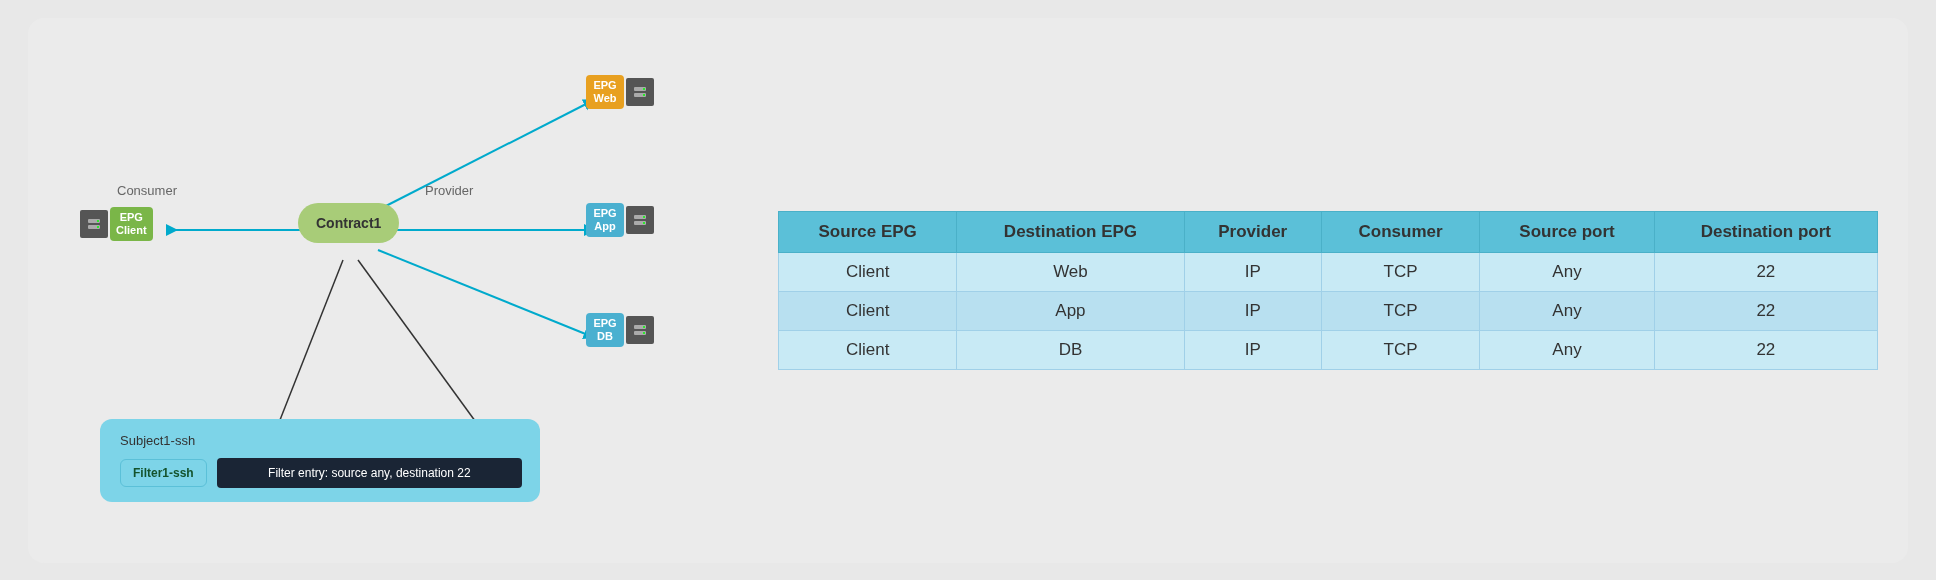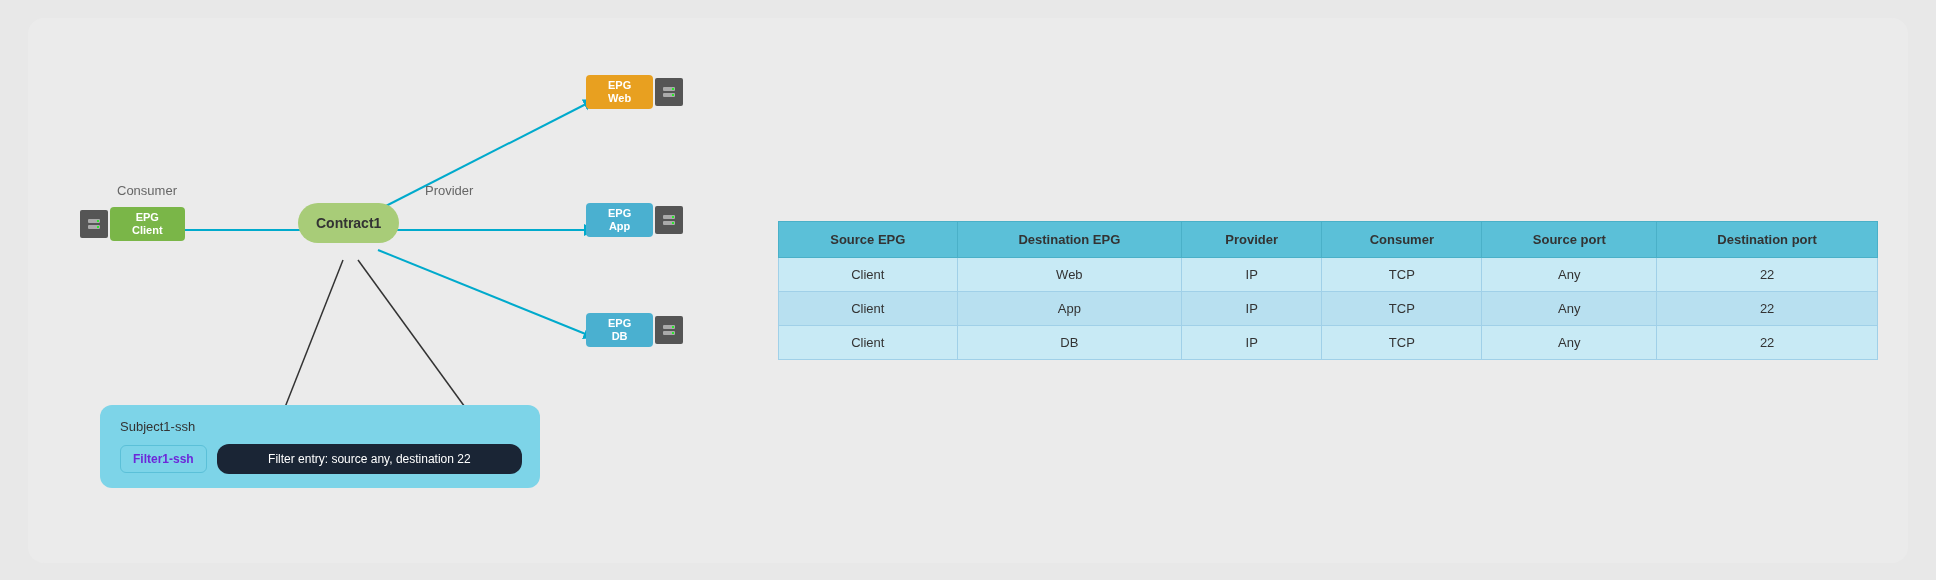--- a/index.html
+++ b/index.html
@@ -39,7 +39,7 @@
     }
     .epg-box {
       border-radius: 4px;
-      padding: 4px 22px;
+      padding: 4px 6px;
       font-size: 11px;
       font-weight: bold;
       color: white;

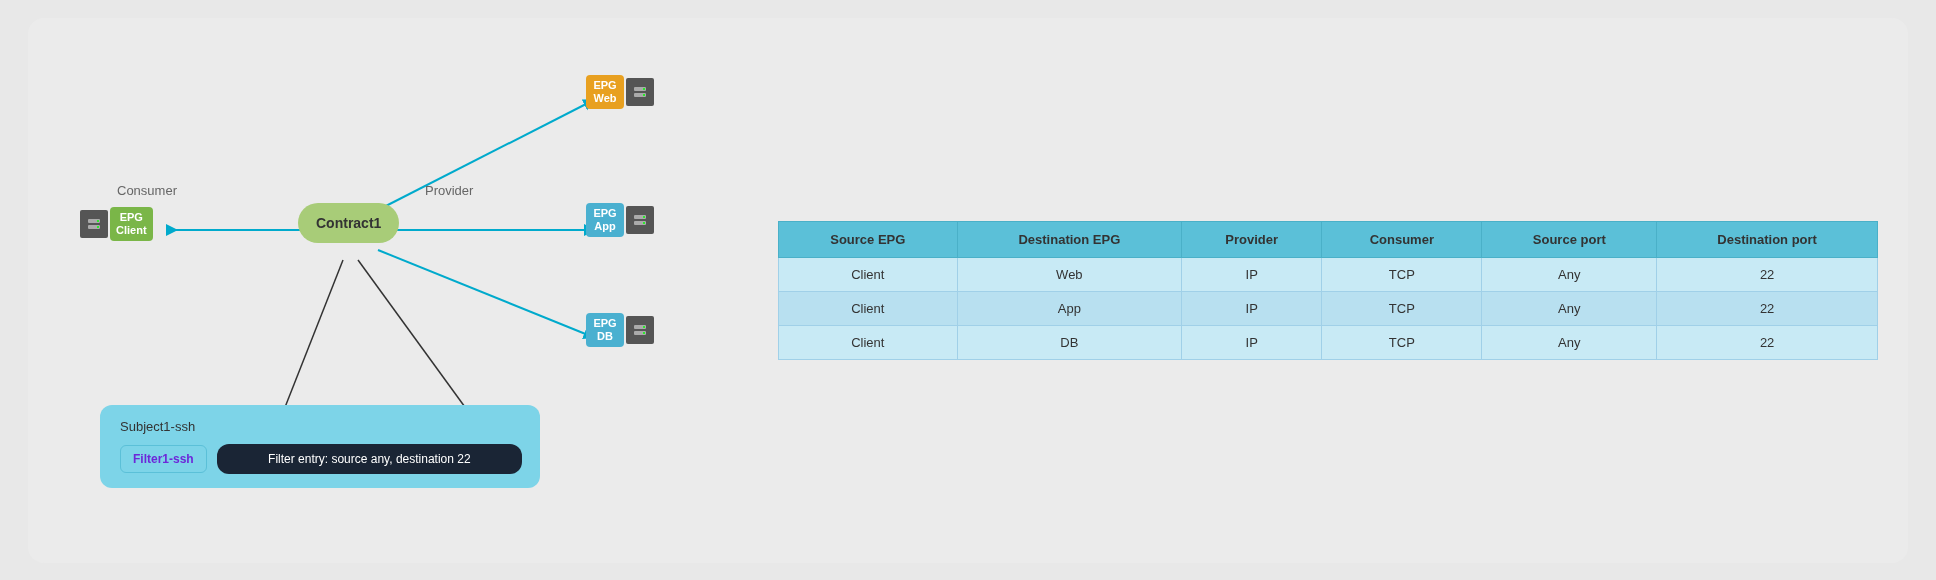--- a/index.html
+++ b/index.html
@@ -130,7 +130,7 @@
     table {
       border-collapse: collapse;
       width: 100%;
-      font-size: 13px;
+      font-size: 17px;
     }
     thead tr {
       background: #5bc0d8;

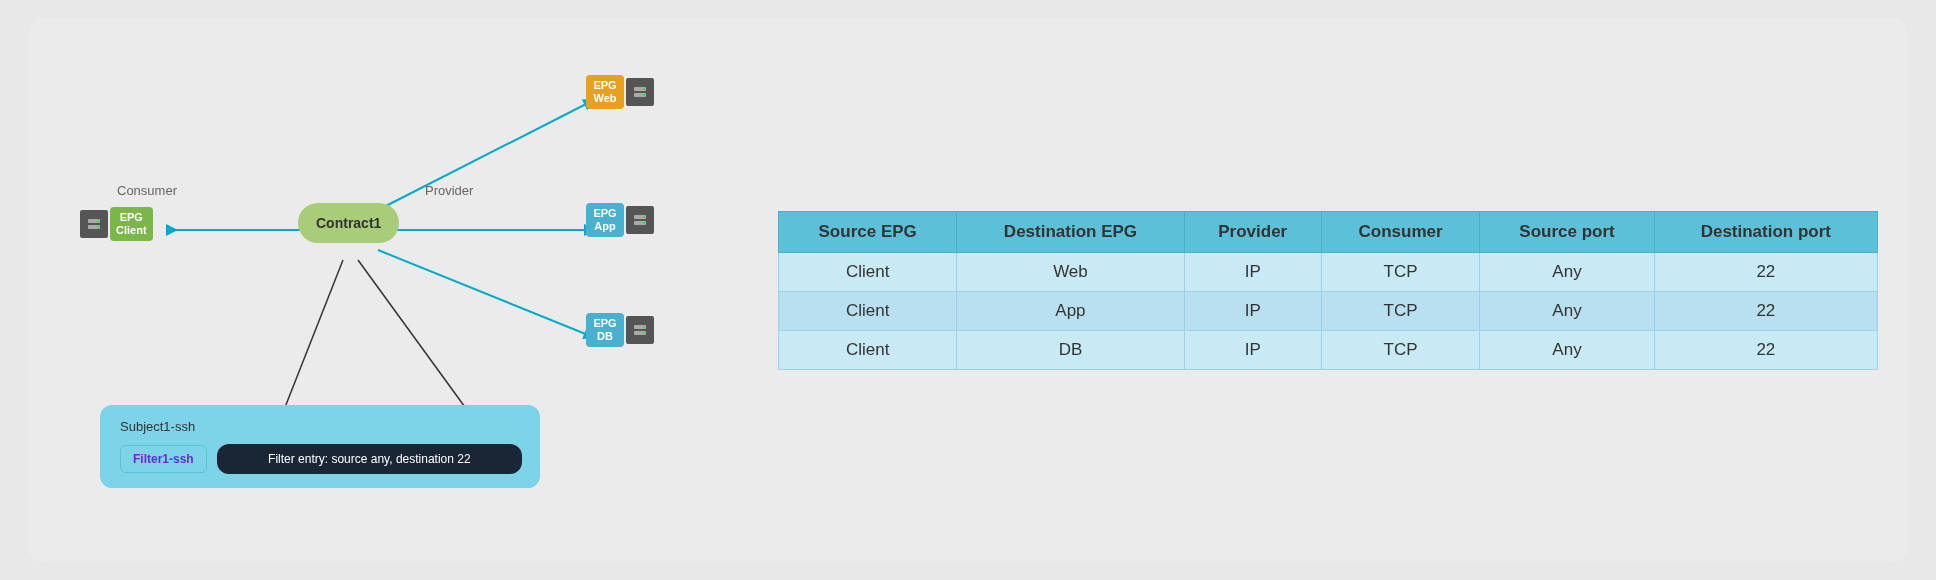--- a/index.html
+++ b/index.html
@@ -238,7 +238,7 @@
       </div>
     </div>
 
-    <div class="subject-box" style="left: 42px; top: 370px; padding-left: 20px;">
+    <div class="subject-box" style="left: 42px; top: 384px; padding-left: 20px;">
       <div class="subject-title">Subject1-ssh</div>
       <div class="filter-row">
         <div class="filter-label">Filter1-ssh</div>

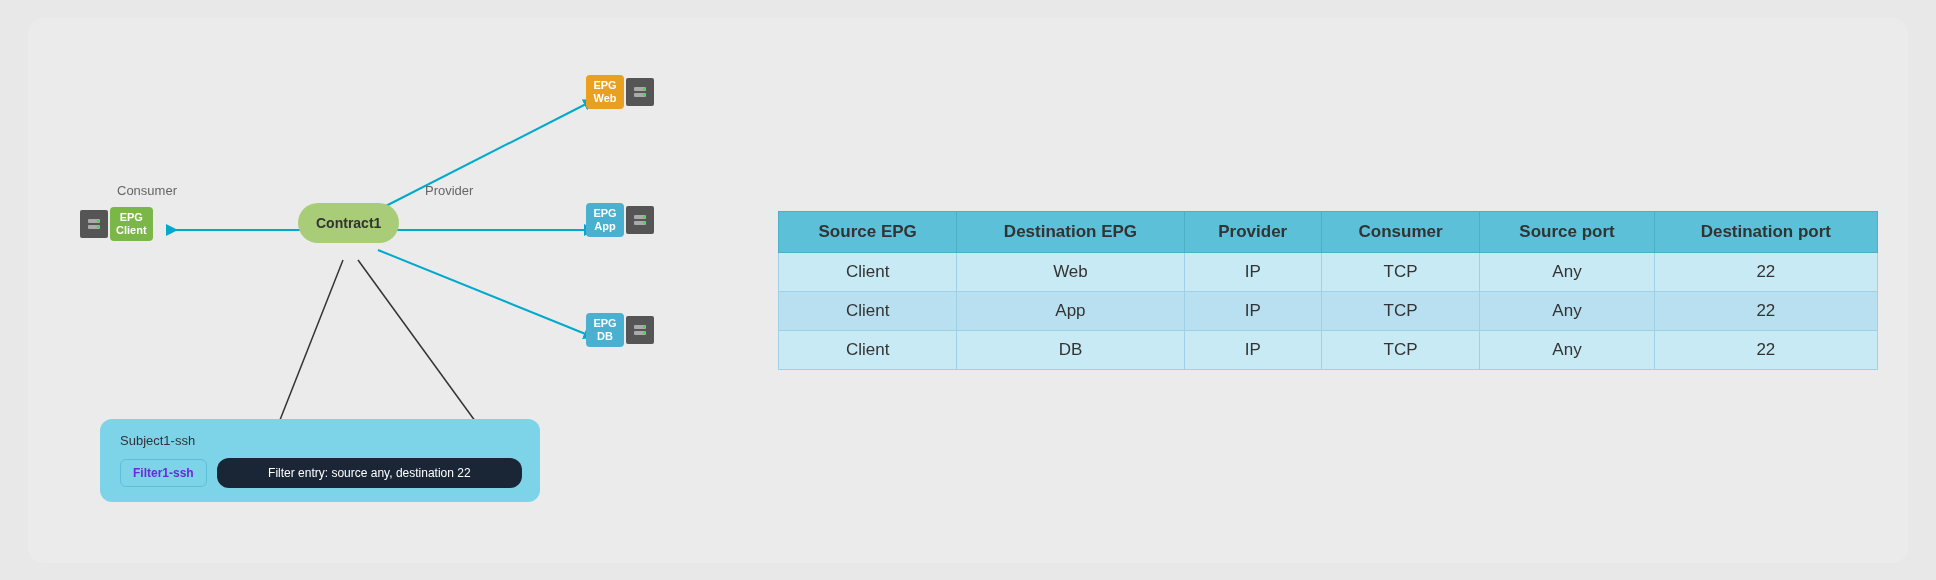--- a/index.html
+++ b/index.html
@@ -102,7 +102,7 @@
       border-radius: 6px;
       padding: 6px 12px;
       font-size: 12px;
-      color: #6d28d9;
+      color: #14532d;
       font-weight: bold;
       white-space: nowrap;
     }

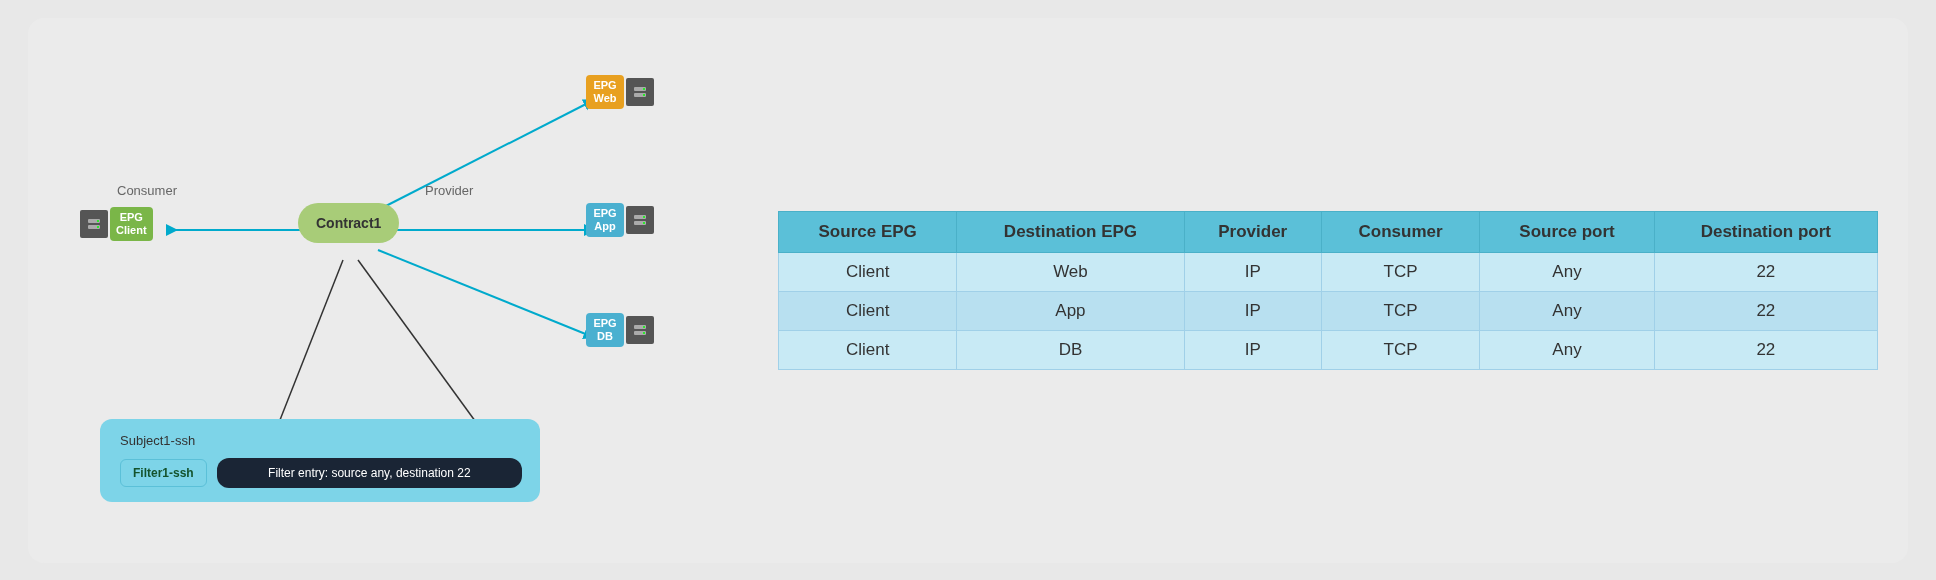--- a/index.html
+++ b/index.html
@@ -109,7 +109,7 @@
     .filter-entry {
       background: #1a2535;
       color: white;
-      border-radius: 12px;
+      border-radius: 4px;
       padding: 8px 16px;
       font-size: 12px;
       flex: 1;

